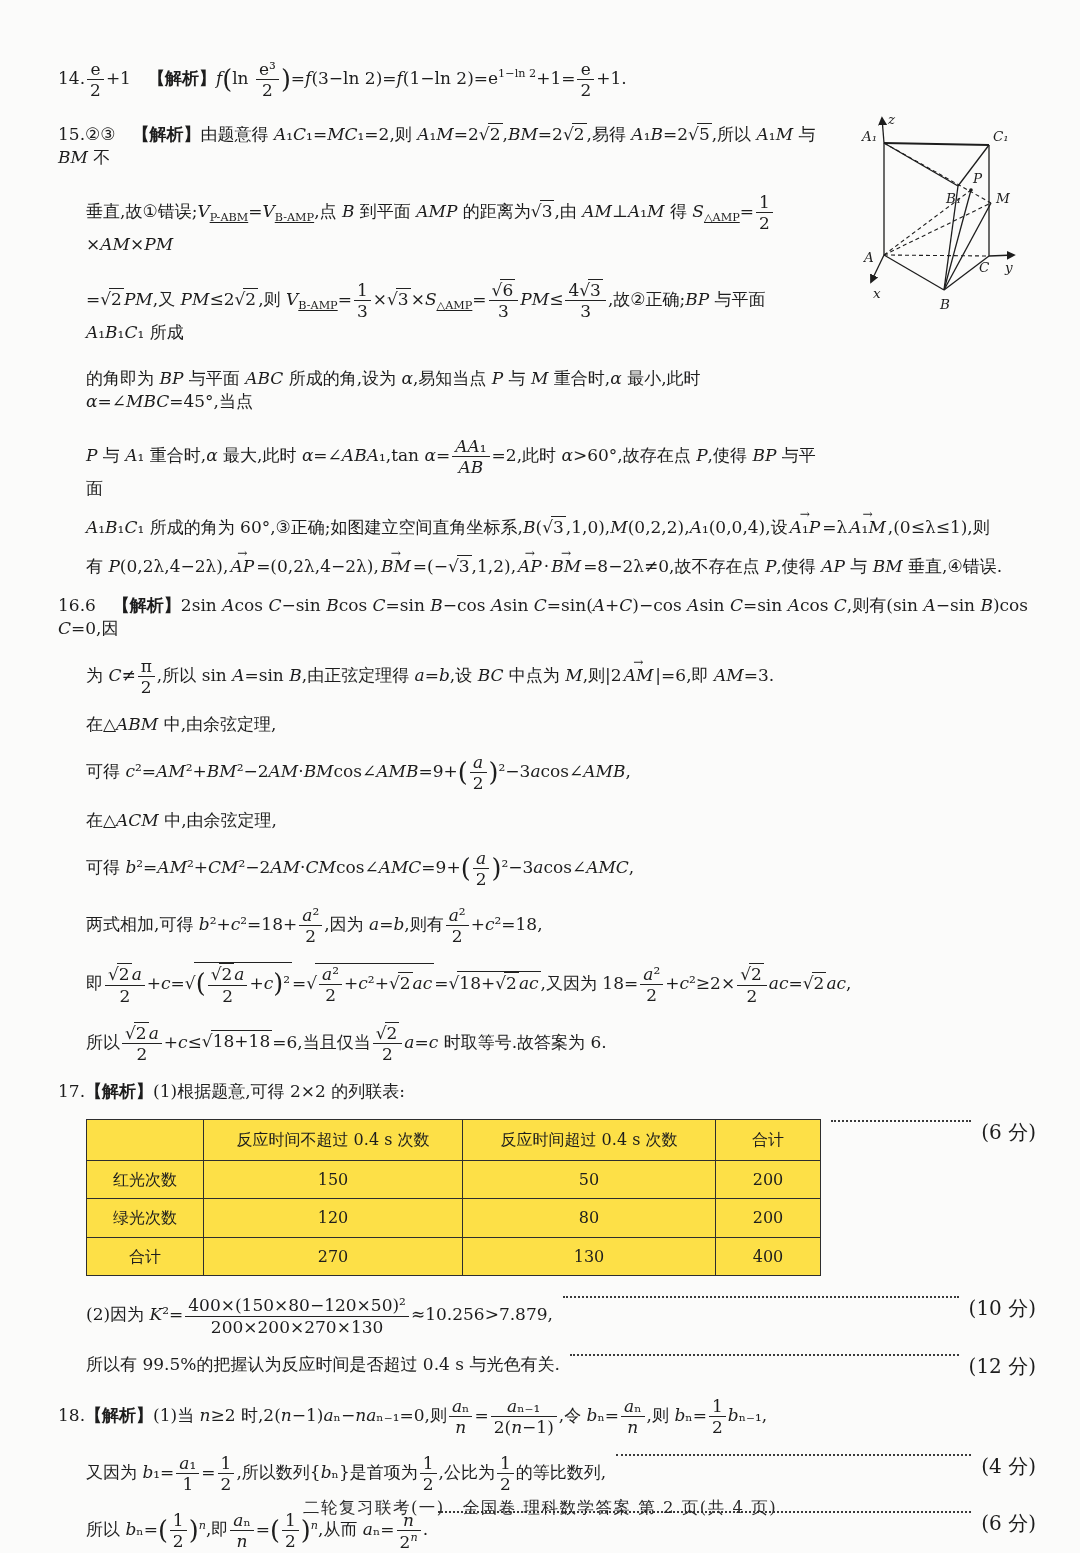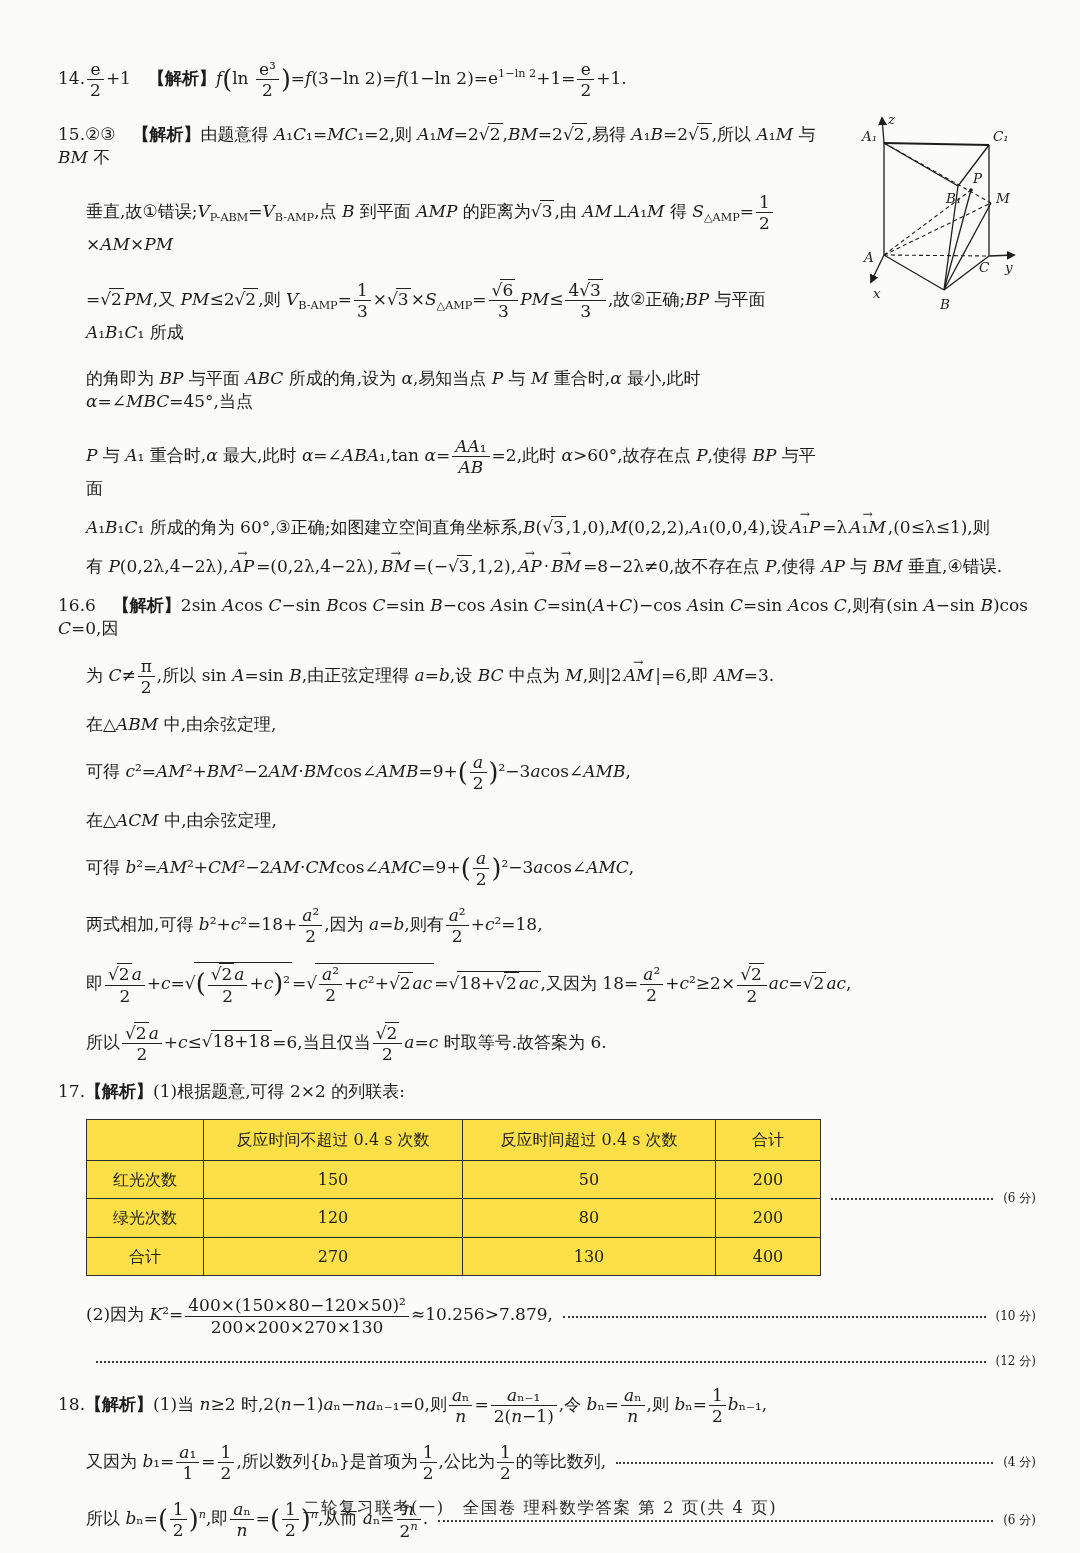--- a/index.html
+++ b/index.html
@@ -10,7 +10,7 @@
     font-size:17px;
   }
   .content{position:absolute;left:58px;top:56px;right:44px;}
-  .line{display:flex;align-items:center;margin-bottom:13px;padding-top:3px;line-height:1.35;}
+  .line{display:flex;align-items:flex-start;margin-bottom:13px;padding-top:3px;line-height:1.35;}
   .line .txt{flex:0 1 auto;}
   .c{padding-left:28px;}
   .nw{padding-right:216px;margin-top:20px;}

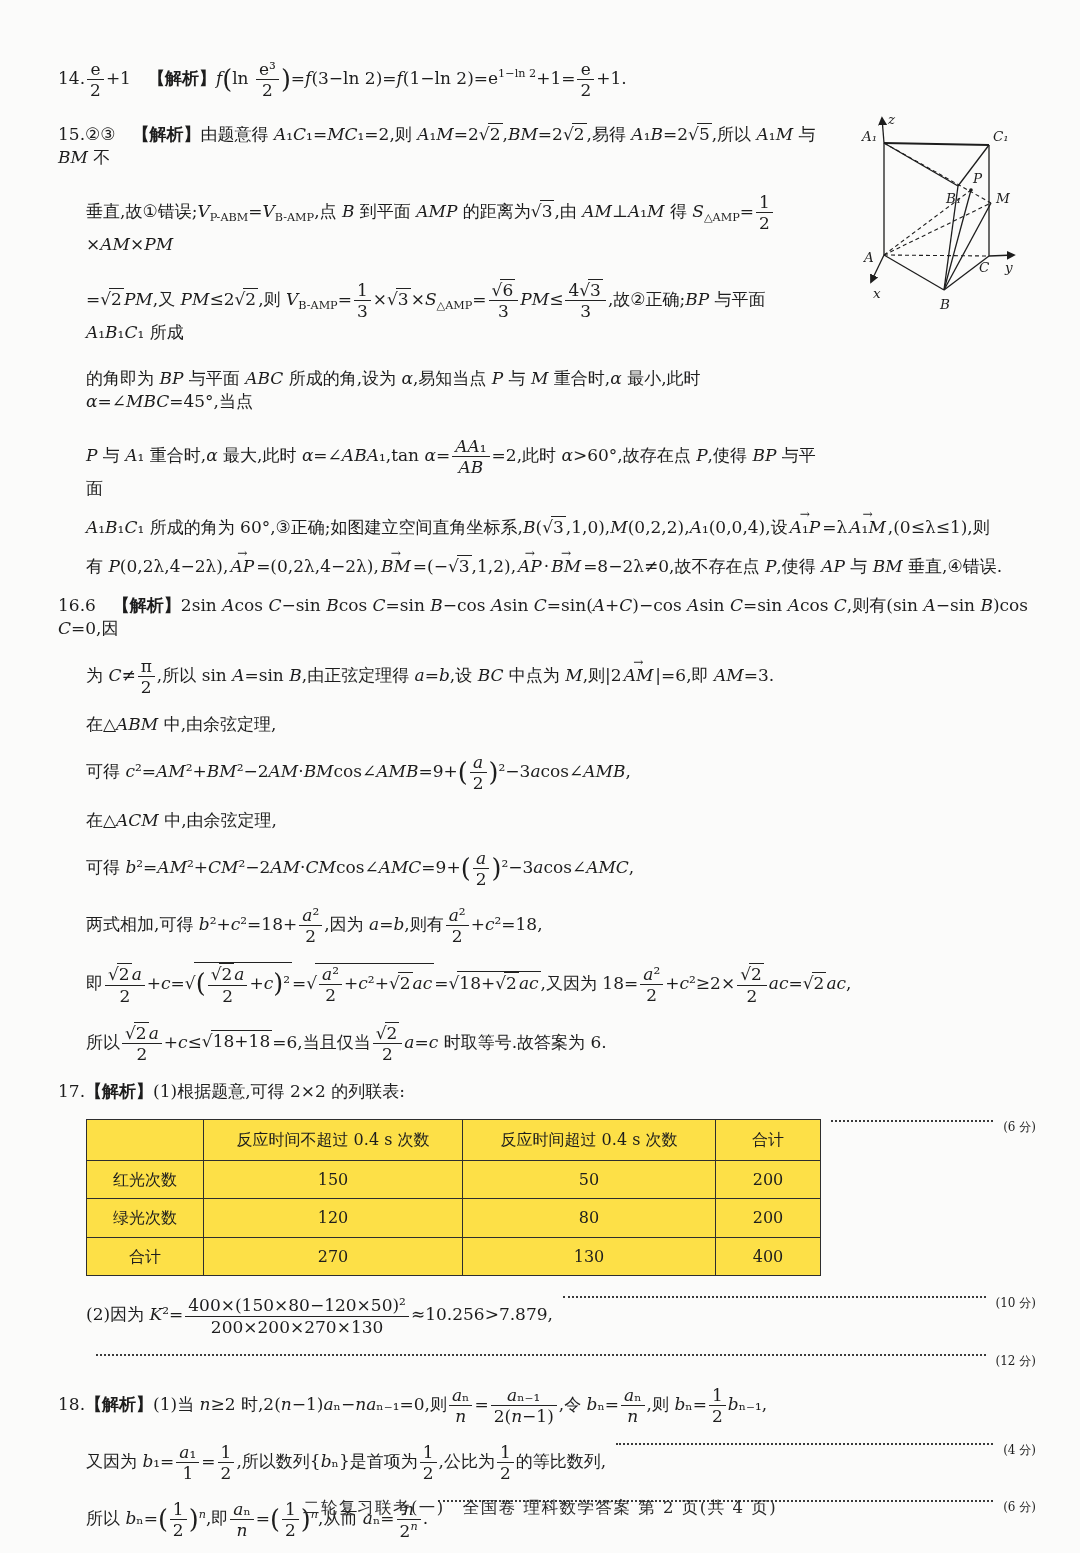--- a/index.html
+++ b/index.html
@@ -29,7 +29,7 @@
   .v::before{content:'→';position:absolute;top:-0.85em;left:50%;transform:translateX(-50%);font-size:0.72em;}
   .bp{font-size:150%;vertical-align:middle;line-height:1;font-weight:300;}
   sup{font-size:66%;}
-  sub{font-size:66%;}
+  sub{font-size:66%;text-decoration:underline;}
   
   .tbl-line{margin:4px 0 16px 28px;}
   table{border-collapse:collapse;background:#fde047;}

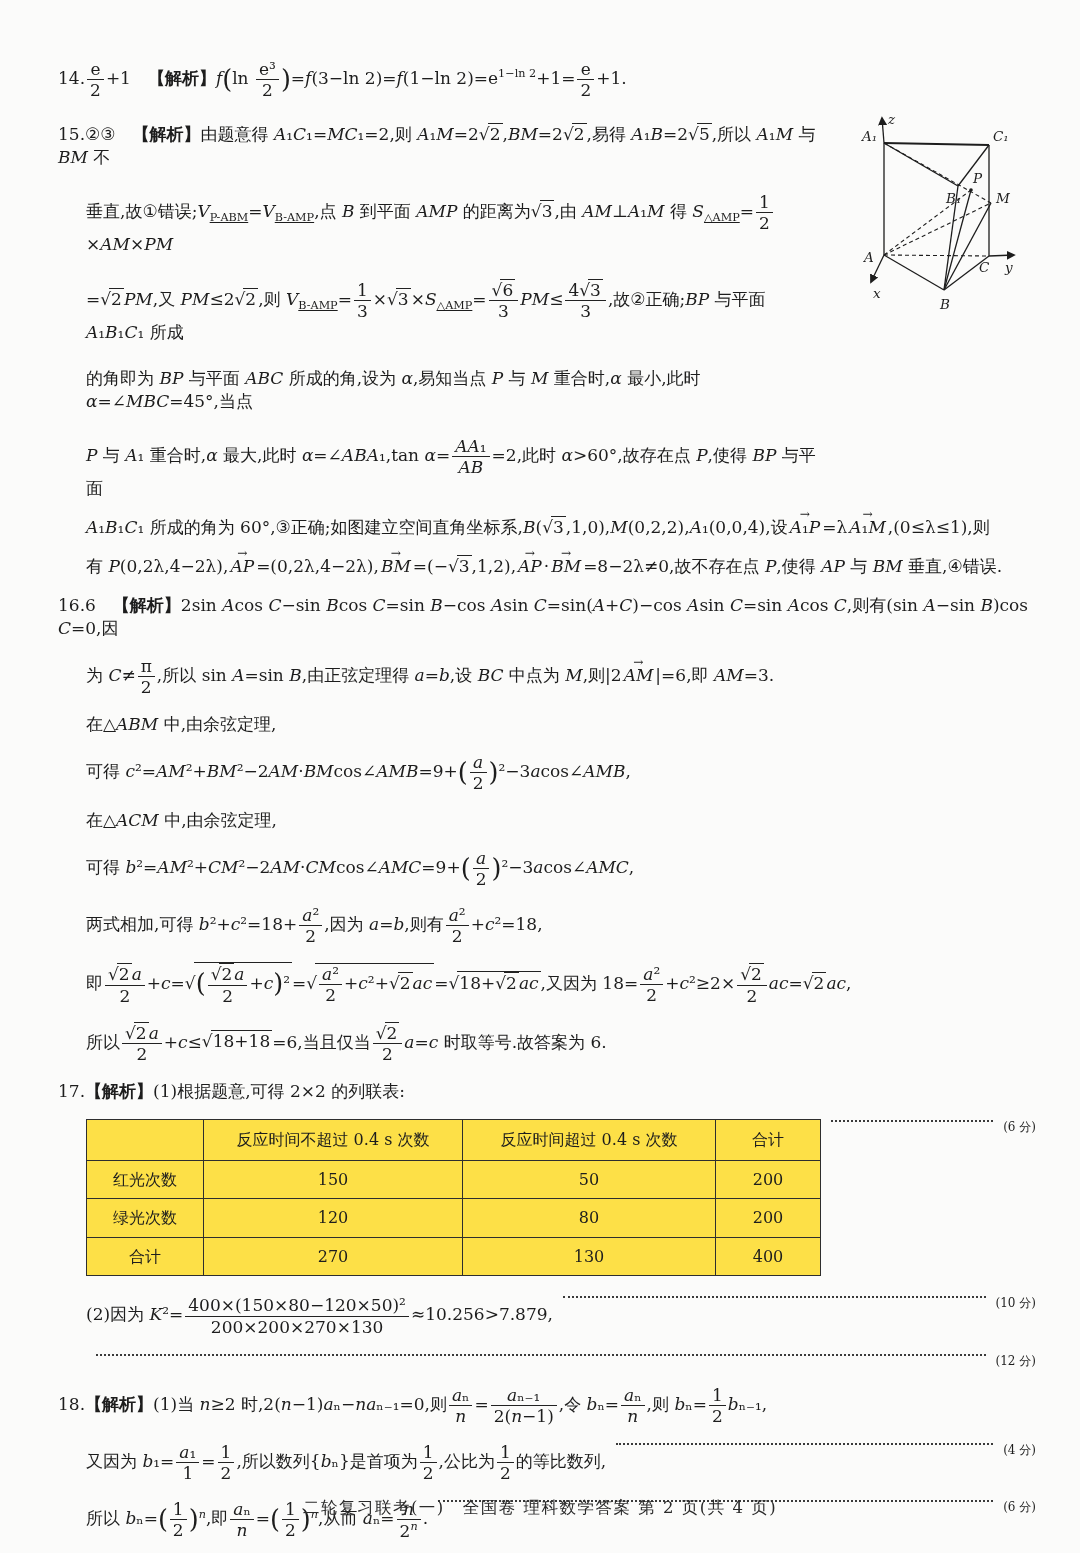--- a/index.html
+++ b/index.html
@@ -15,7 +15,7 @@
   .c{padding-left:28px;}
   .nw{padding-right:216px;margin-top:20px;}
   .leader{flex:1 1 auto;min-width:30px;height:0;border-top:2.4px dotted #3a3a3a;margin:0 10px;transform:translateY(1px);}
-  .score{white-space:nowrap;font-size:12px;}
+  .score{white-space:nowrap;font-size:20px;}
   
   .fr{display:inline-flex;flex-direction:column;text-align:center;vertical-align:middle;margin:0 2px;line-height:1.18;}
   .fr b{font-weight:normal;display:block;padding:0 3px;}

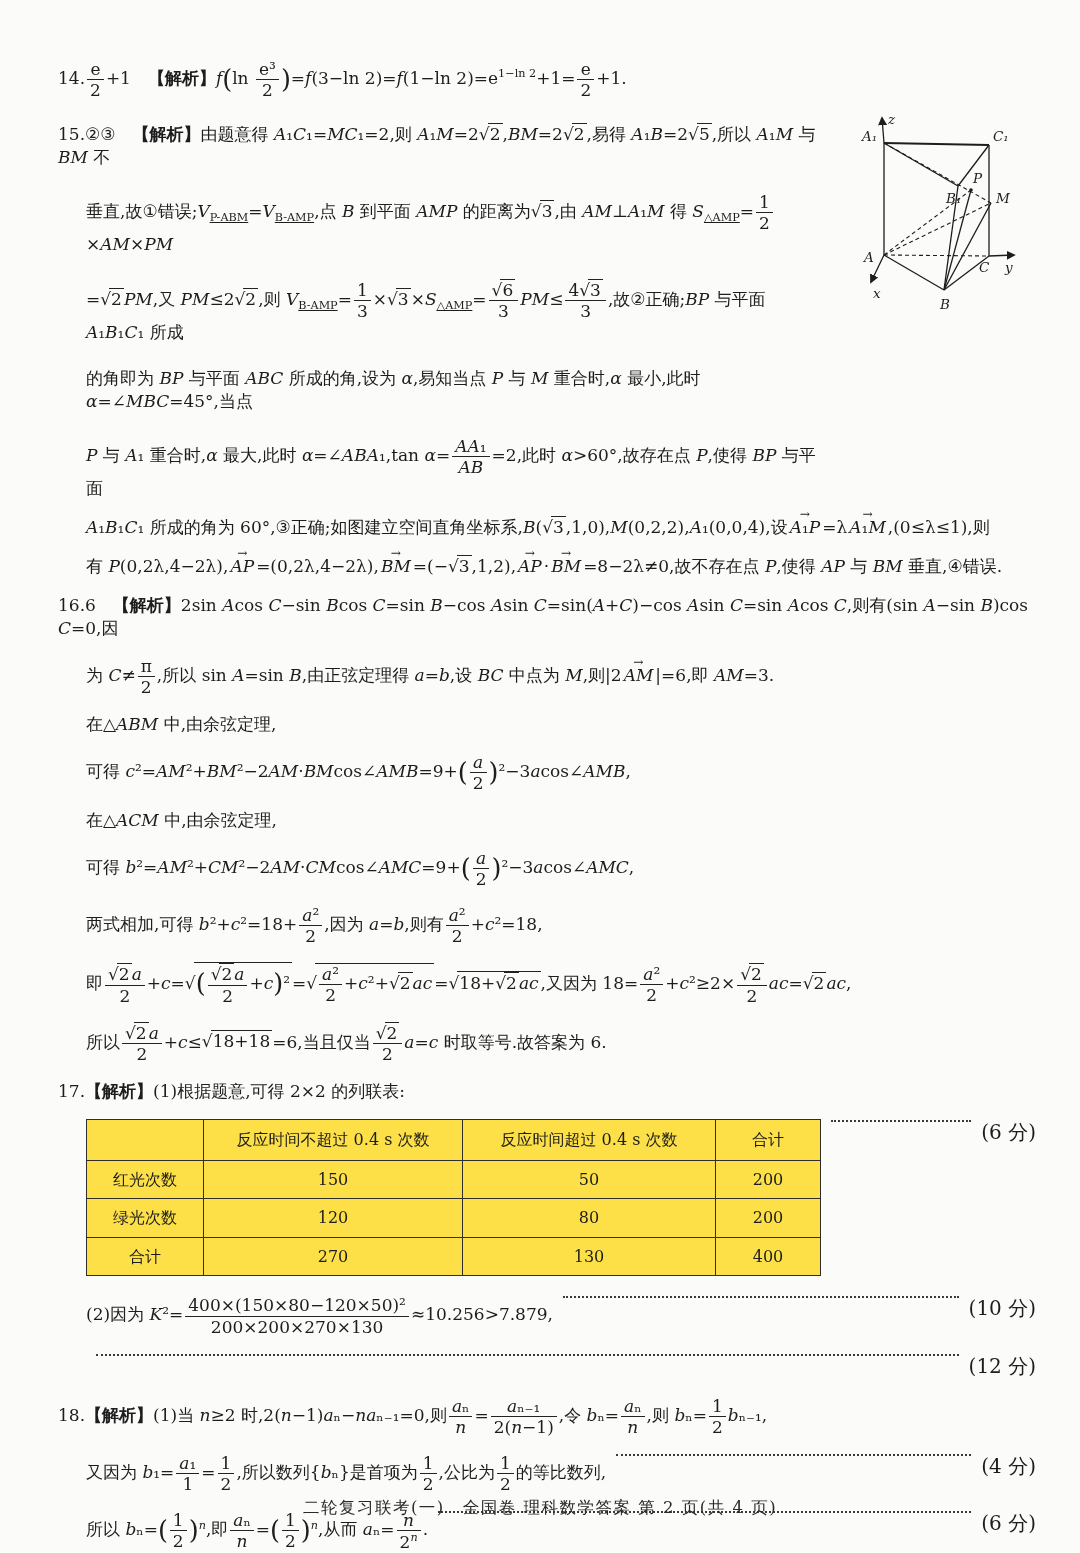--- a/index.html
+++ b/index.html
@@ -202,6 +202,7 @@
       <span class="score">(10 分)</span>
     </div>
     <div class="line c">
+      <span class="txt">所以有 99.5%的把握认为反应时间是否超过 0.4 s 与光色有关.</span>
       <span class="leader"></span>
       <span class="score">(12 分)</span>
     </div>

